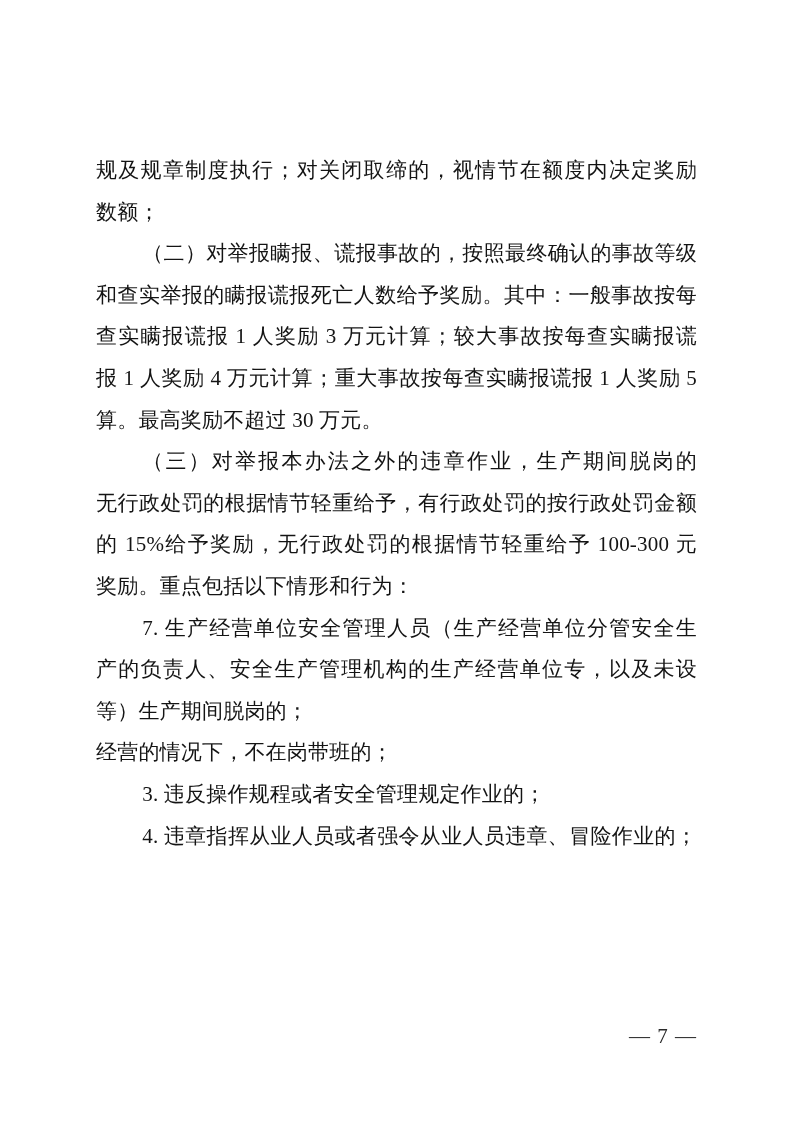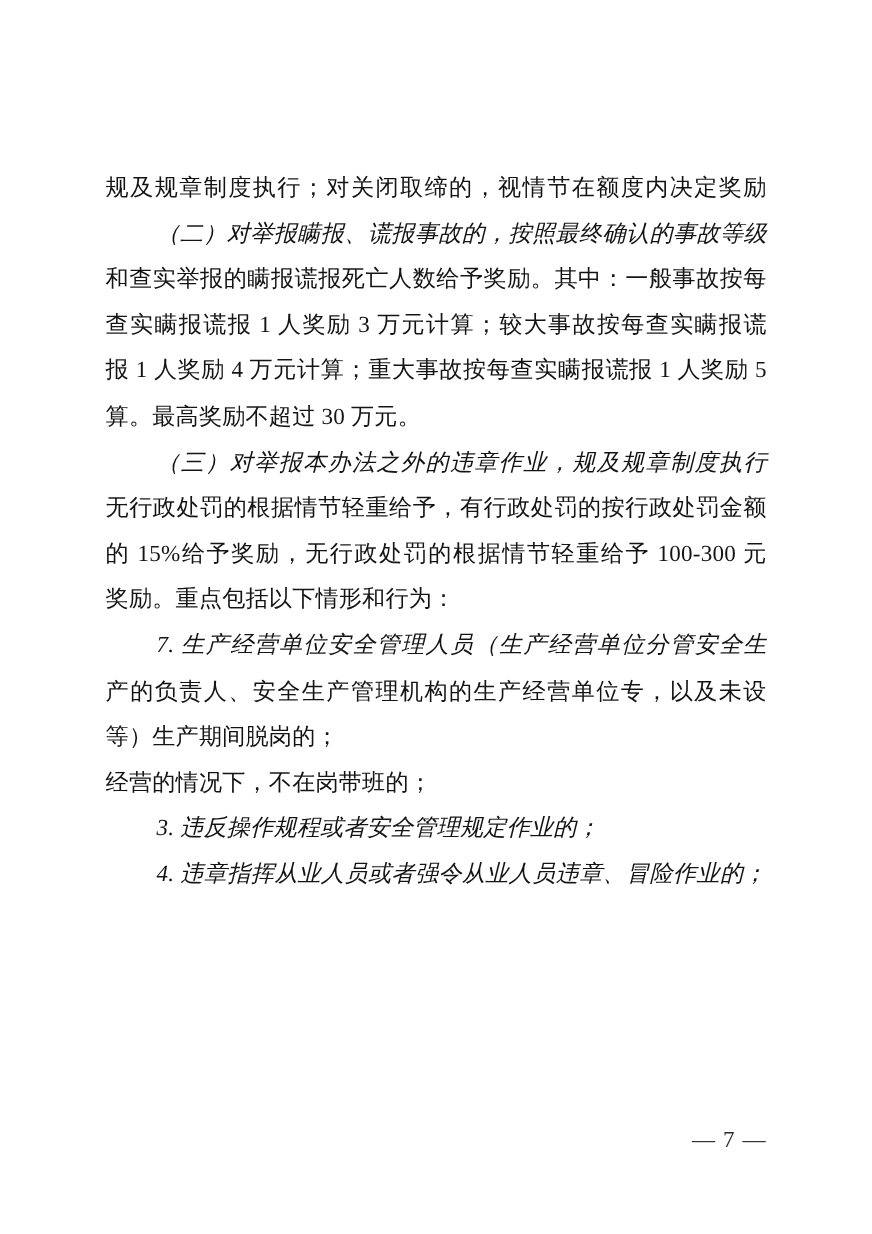--- a/index.html
+++ b/index.html
@@ -62,6 +62,7 @@
 <div class="page">
   <div class="doc-body">
       <div class="line">规及规章制度执行；对关闭取缔的，视情节在额度内决定奖励</div>
+      <div class="line no-fill">数额；</div>
       <div class="line indent">（二）对举报瞒报、谎报事故的，按照最终确认的事故等级</div>
       <div class="line">和查实举报的瞒报谎报死亡人数给予奖励。其中：一般事故按每</div>
       <div class="line">查实瞒报谎报 1 人奖励 3 万元计算；较大事故按每查实瞒报谎</div>

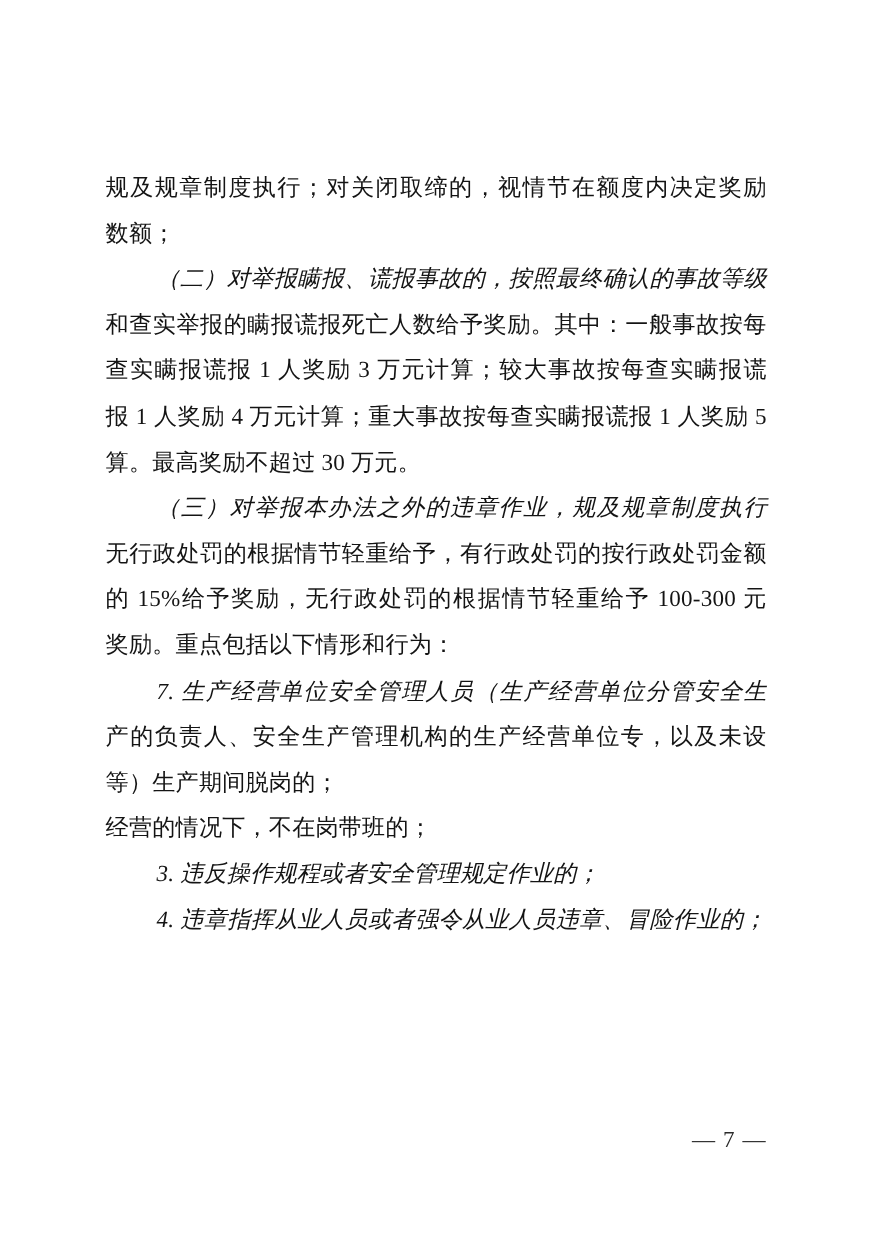--- a/index.html
+++ b/index.html
@@ -44,7 +44,6 @@
   }
   .line.indent {
     text-indent: 2.2em;
-    font-style: italic;
   }
   .page-number {
     position: absolute;

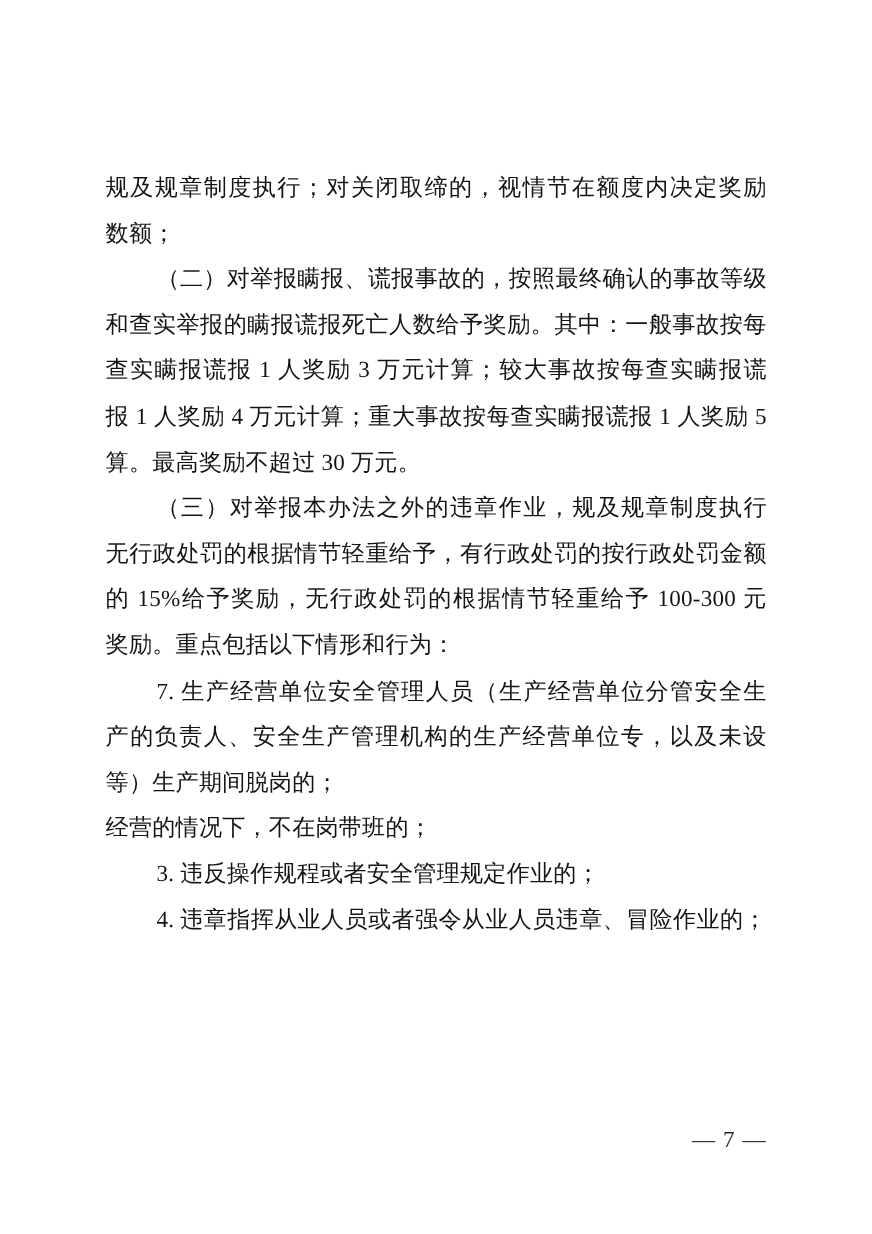--- a/index.html
+++ b/index.html
@@ -67,7 +67,7 @@
       <div class="line">查实瞒报谎报 1 人奖励 3 万元计算；较大事故按每查实瞒报谎</div>
       <div class="line">报 1 人奖励 4 万元计算；重大事故按每查实瞒报谎报 1 人奖励 5</div>
       <div class="line no-fill">算。最高奖励不超过 30 万元。</div>
-      <div class="line indent">（三）对举报本办法之外的违章作业，规及规章制度执行</div>
+      <div class="line indent">（三）对举报本办法之外的违章作业，生产期间脱岗的</div>
       <div class="line">无行政处罚的根据情节轻重给予，有行政处罚的按行政处罚金额</div>
       <div class="line">的 15%给予奖励，无行政处罚的根据情节轻重给予 100-300 元</div>
       <div class="line no-fill">奖励。重点包括以下情形和行为：</div>

